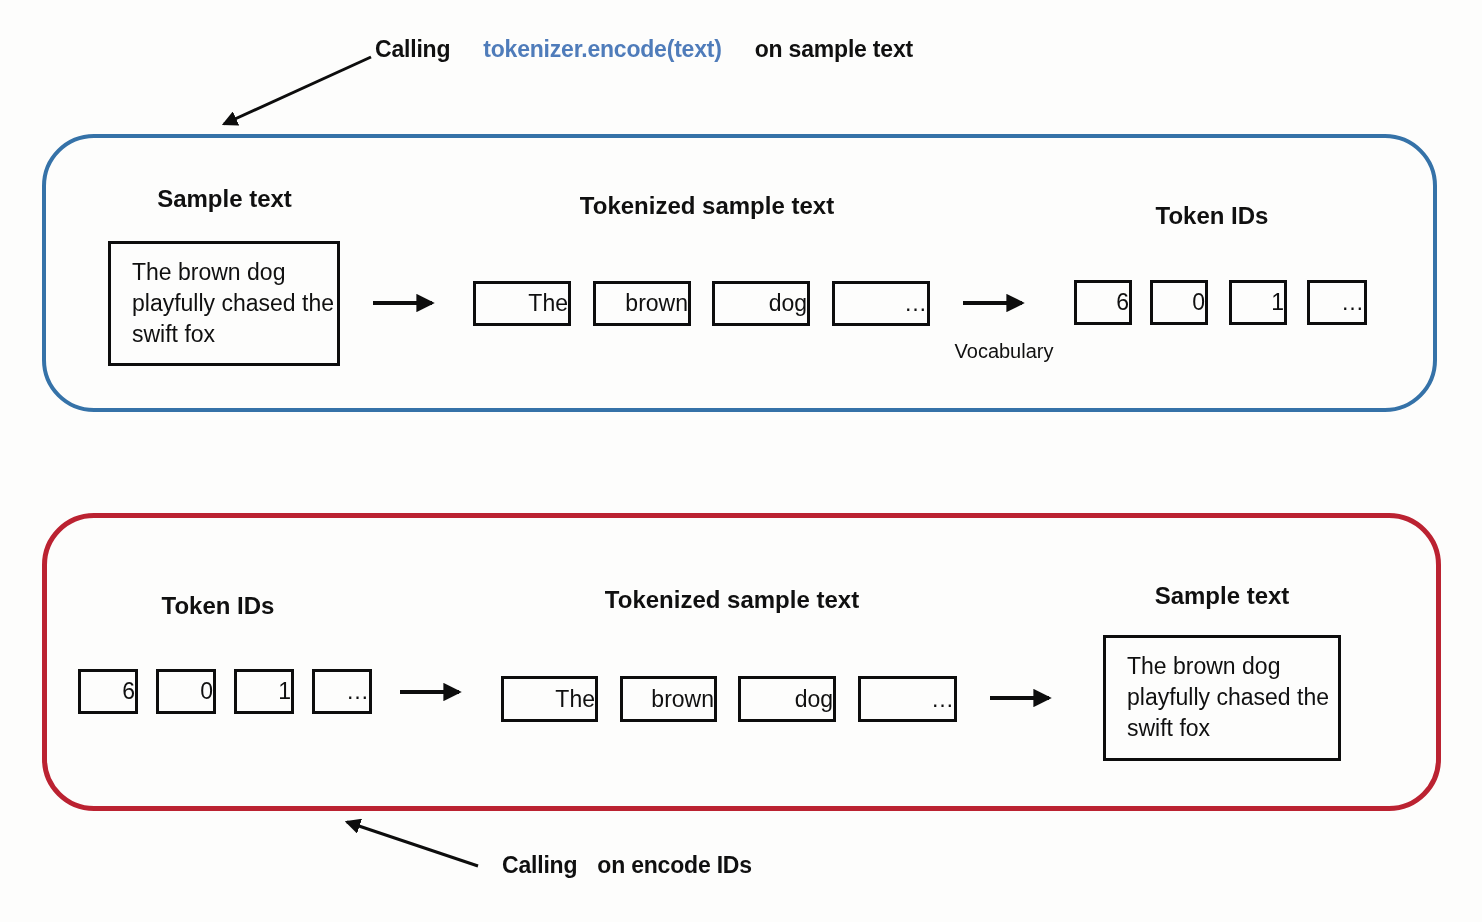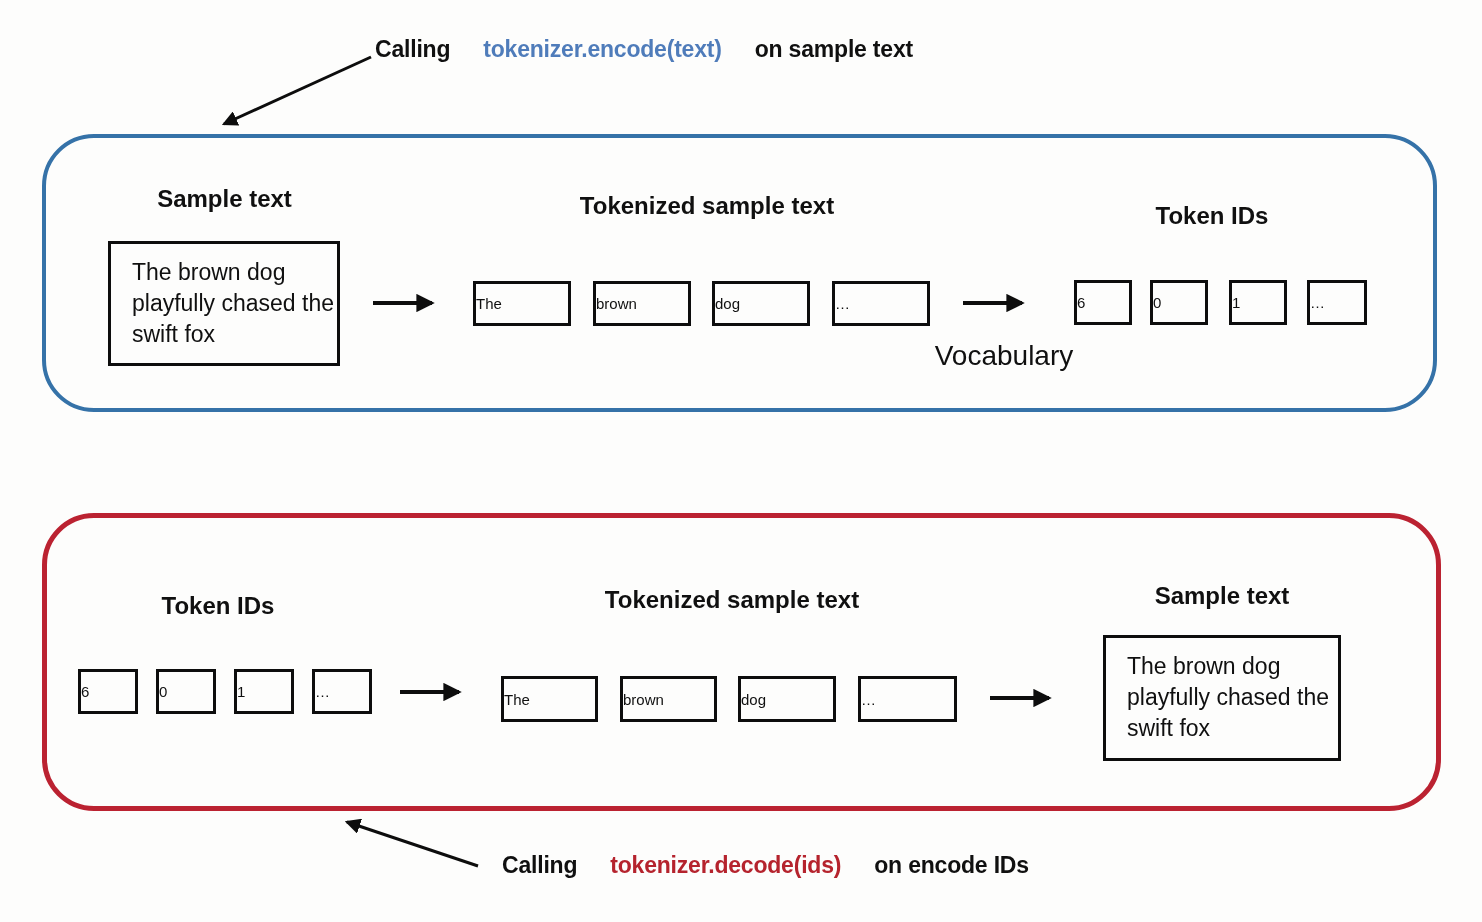--- a/index.html
+++ b/index.html
@@ -37,8 +37,8 @@
     position:absolute;
     box-sizing:border-box;
     border:3px solid #0d0d0d;
-    display:flex;align-items:center;justify-content:flex-start;
-    font-size:15px;
+    display:flex;align-items:center;justify-content:flex-end;
+    font-size:23px;
     background:#fdfdfc;
   }
   

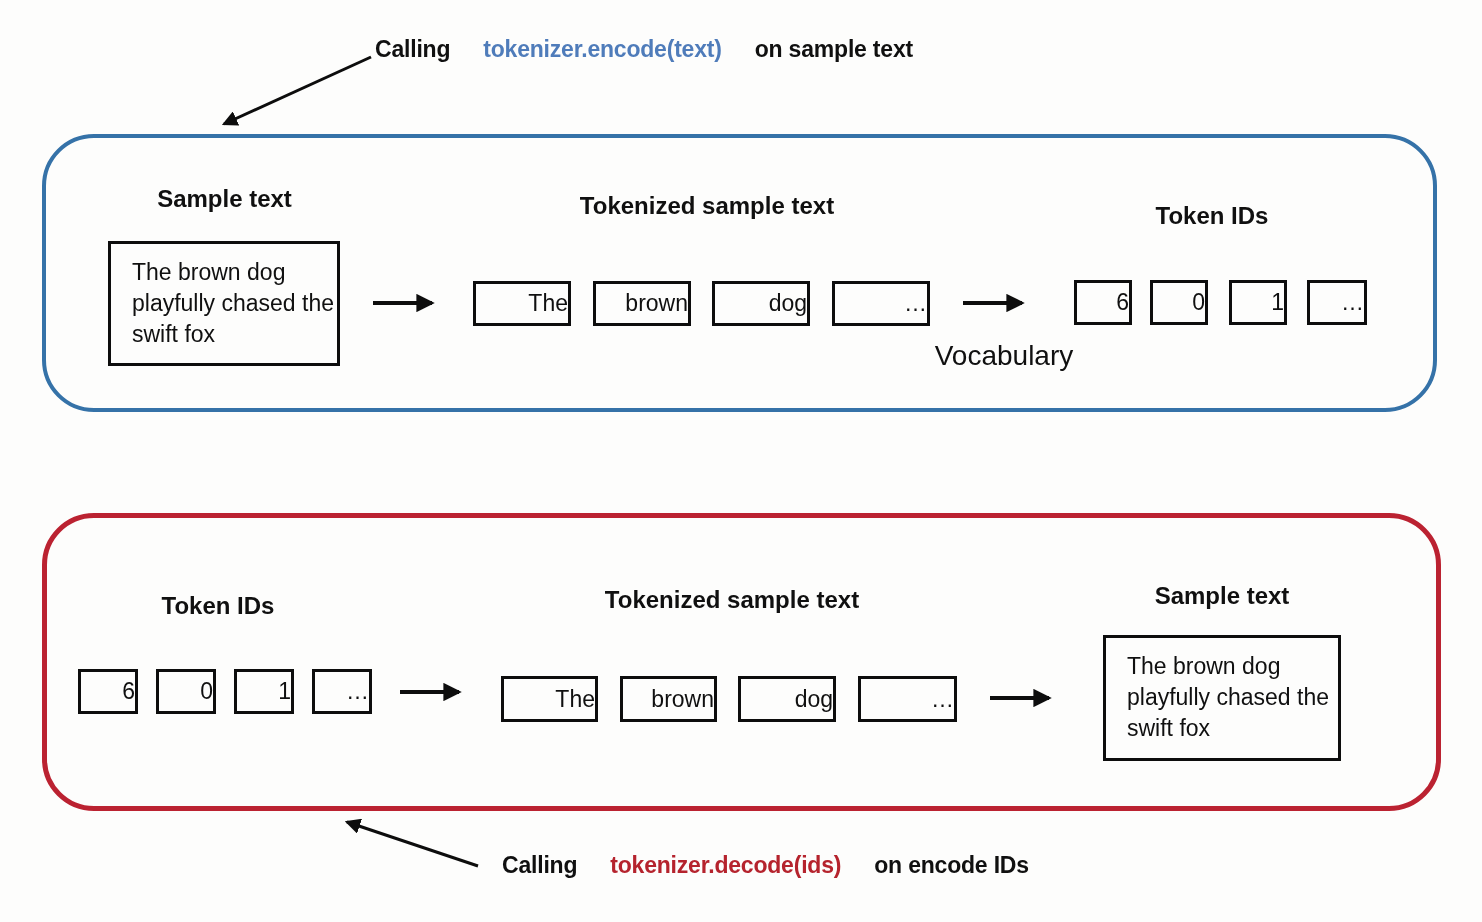--- a/index.html
+++ b/index.html
@@ -29,7 +29,7 @@
   }
   .plain-label{
     position:absolute;
-    font-size:28px;font-weight:normal;
+    font-size:20px;font-weight:normal;
     text-align:center;
   }
   

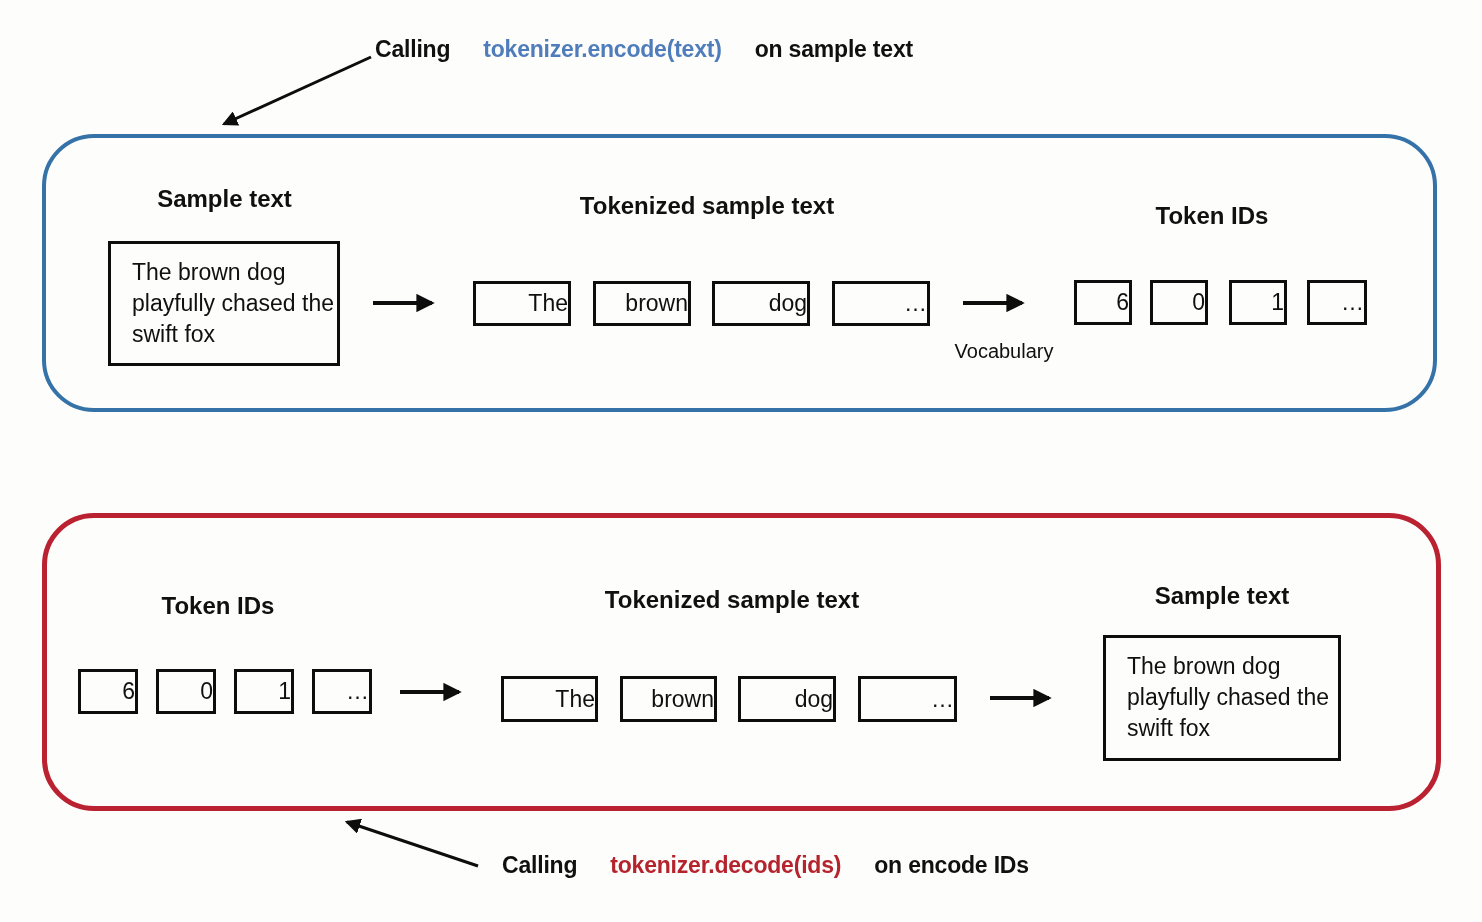--- a/index.html
+++ b/index.html
@@ -148,7 +148,6 @@
 
   <div class="caption" style="left:502px;top:852px;">
     <span>Calling</span>
-    <span class="code-red">tokenizer.decode(ids)</span>
     <span>on encode IDs</span>
   </div>
 

